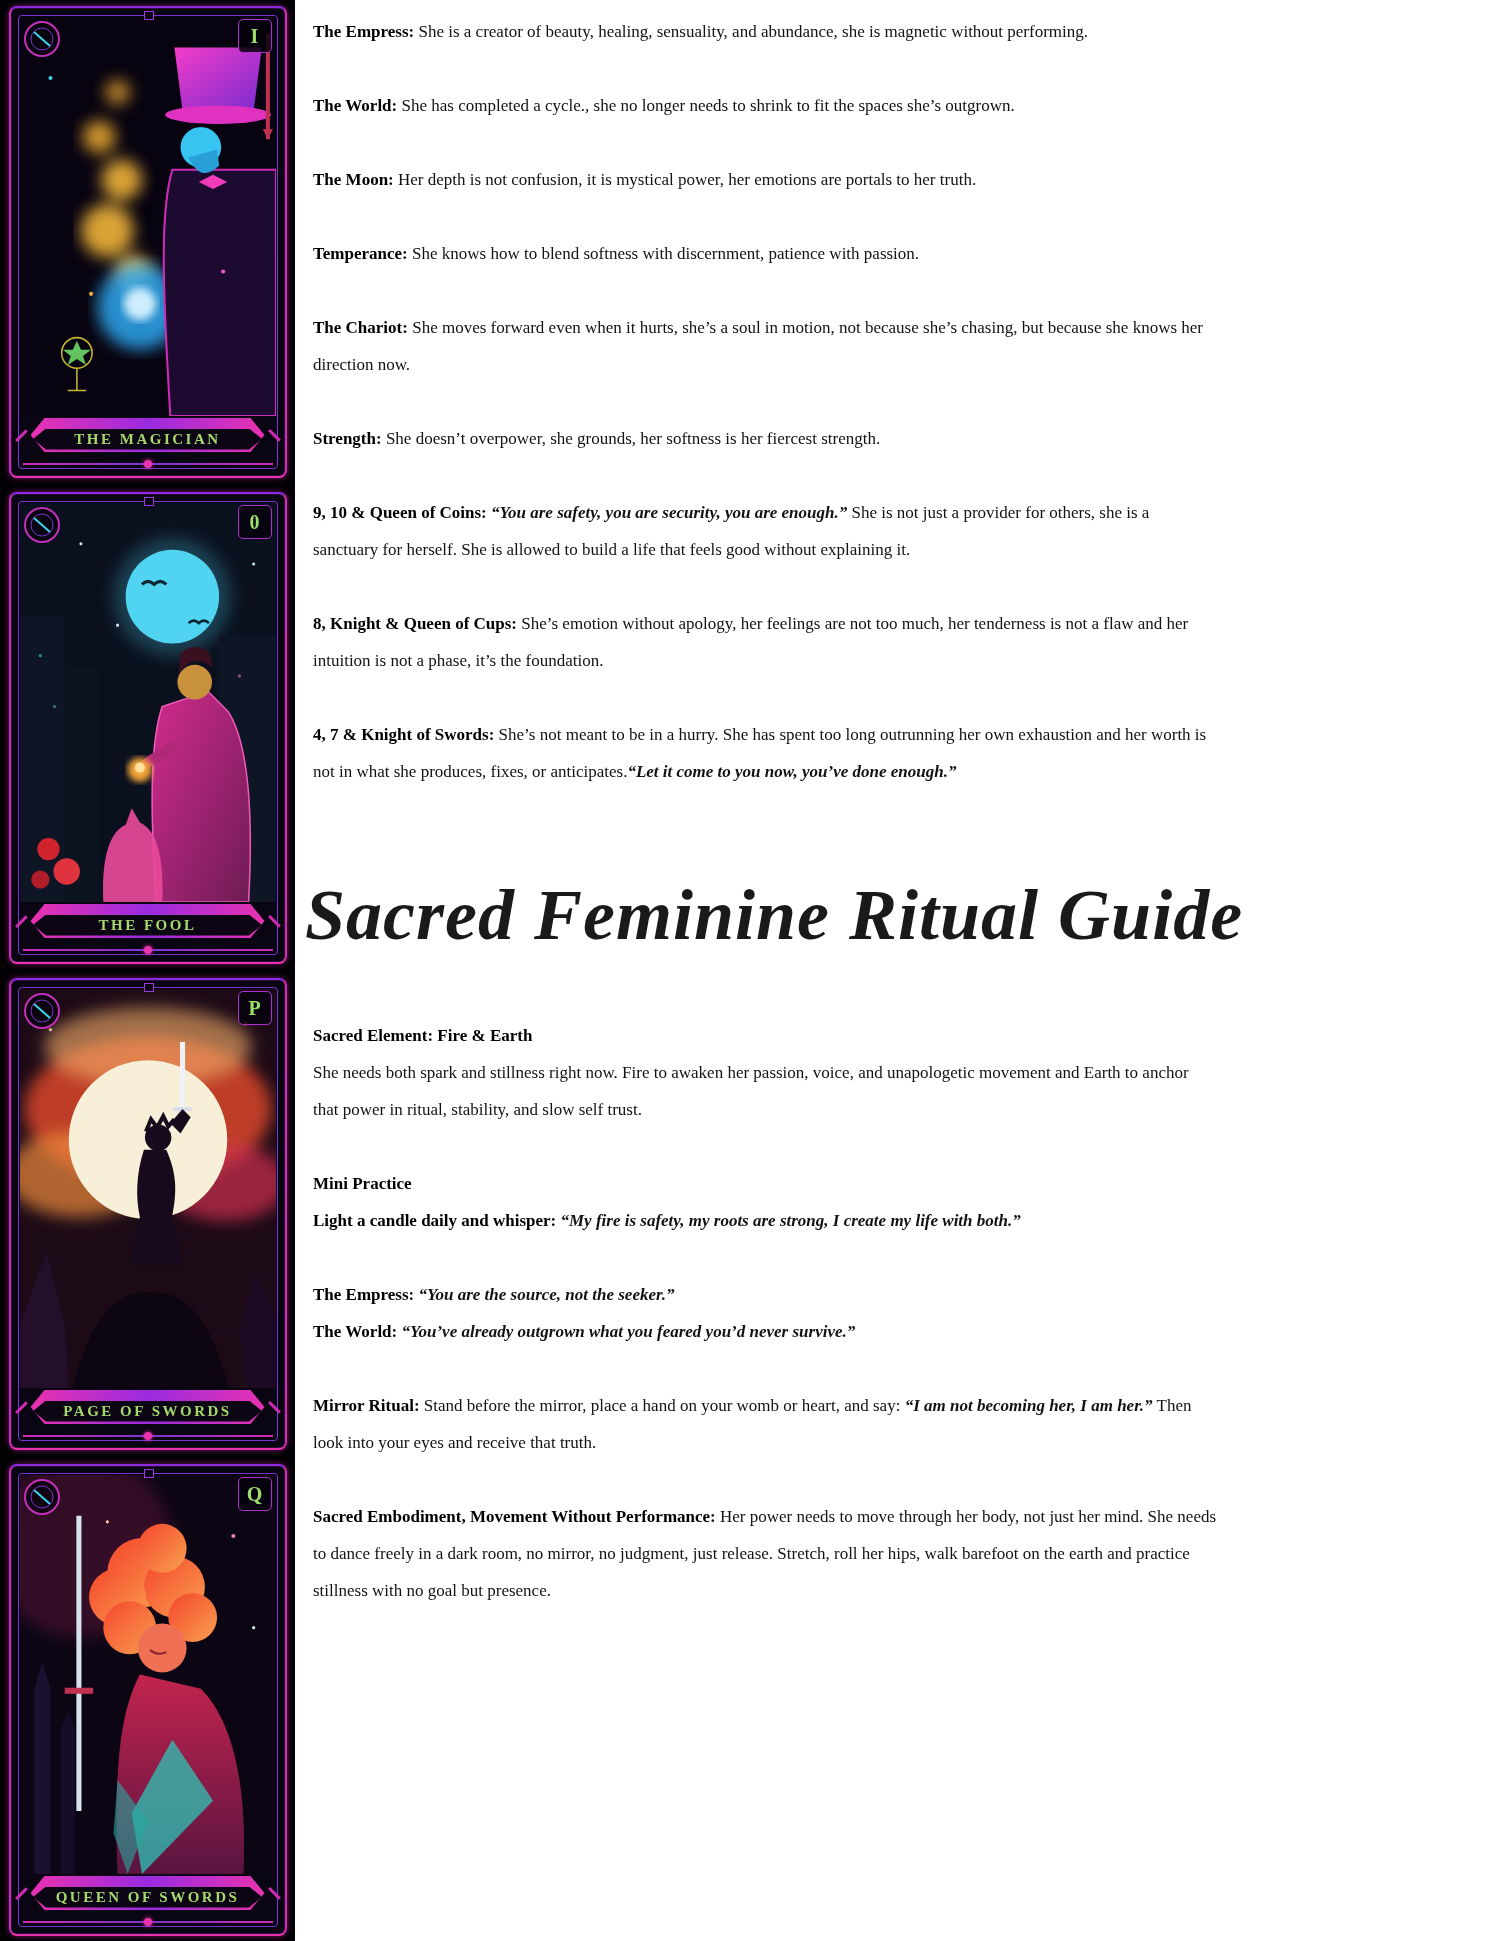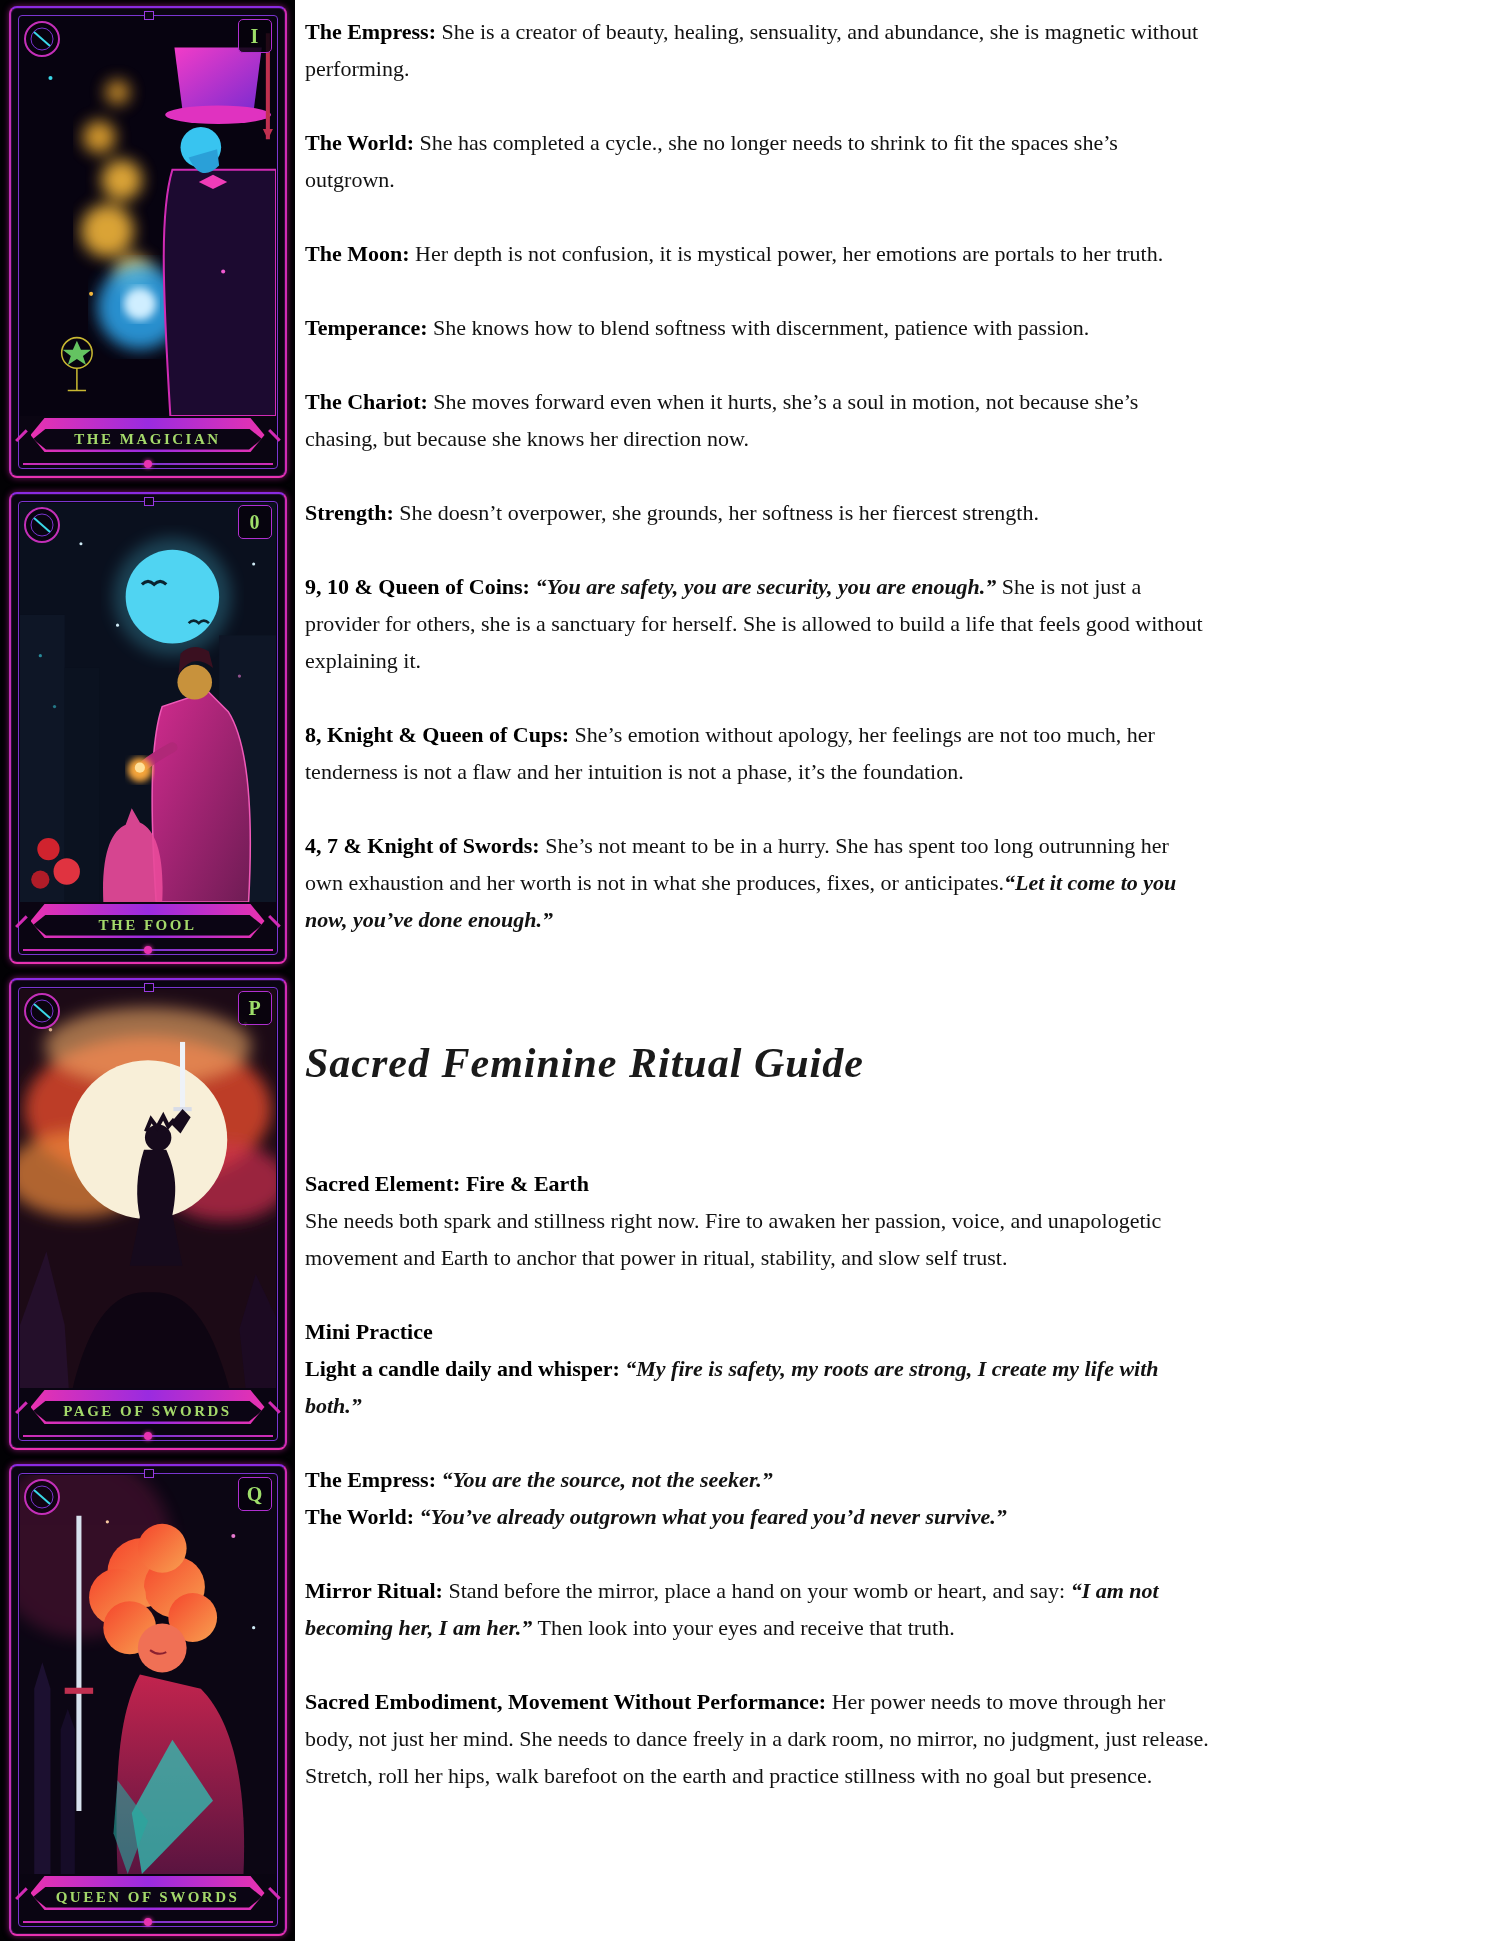--- a/index.html
+++ b/index.html
@@ -69,7 +69,7 @@
     padding:13px 12px 0 10px;
   }
   .para{
-    width:905px;margin:0 0 37px 0;font-size:22px;line-height:37px;color:#121212;
+    width:905px;margin:0 0 37px 8px;font-size:17px;line-height:37px;color:#121212;
   }
   .para .b{font-weight:bold;color:#000;}
   .para .i{font-style:italic;font-weight:bold;}

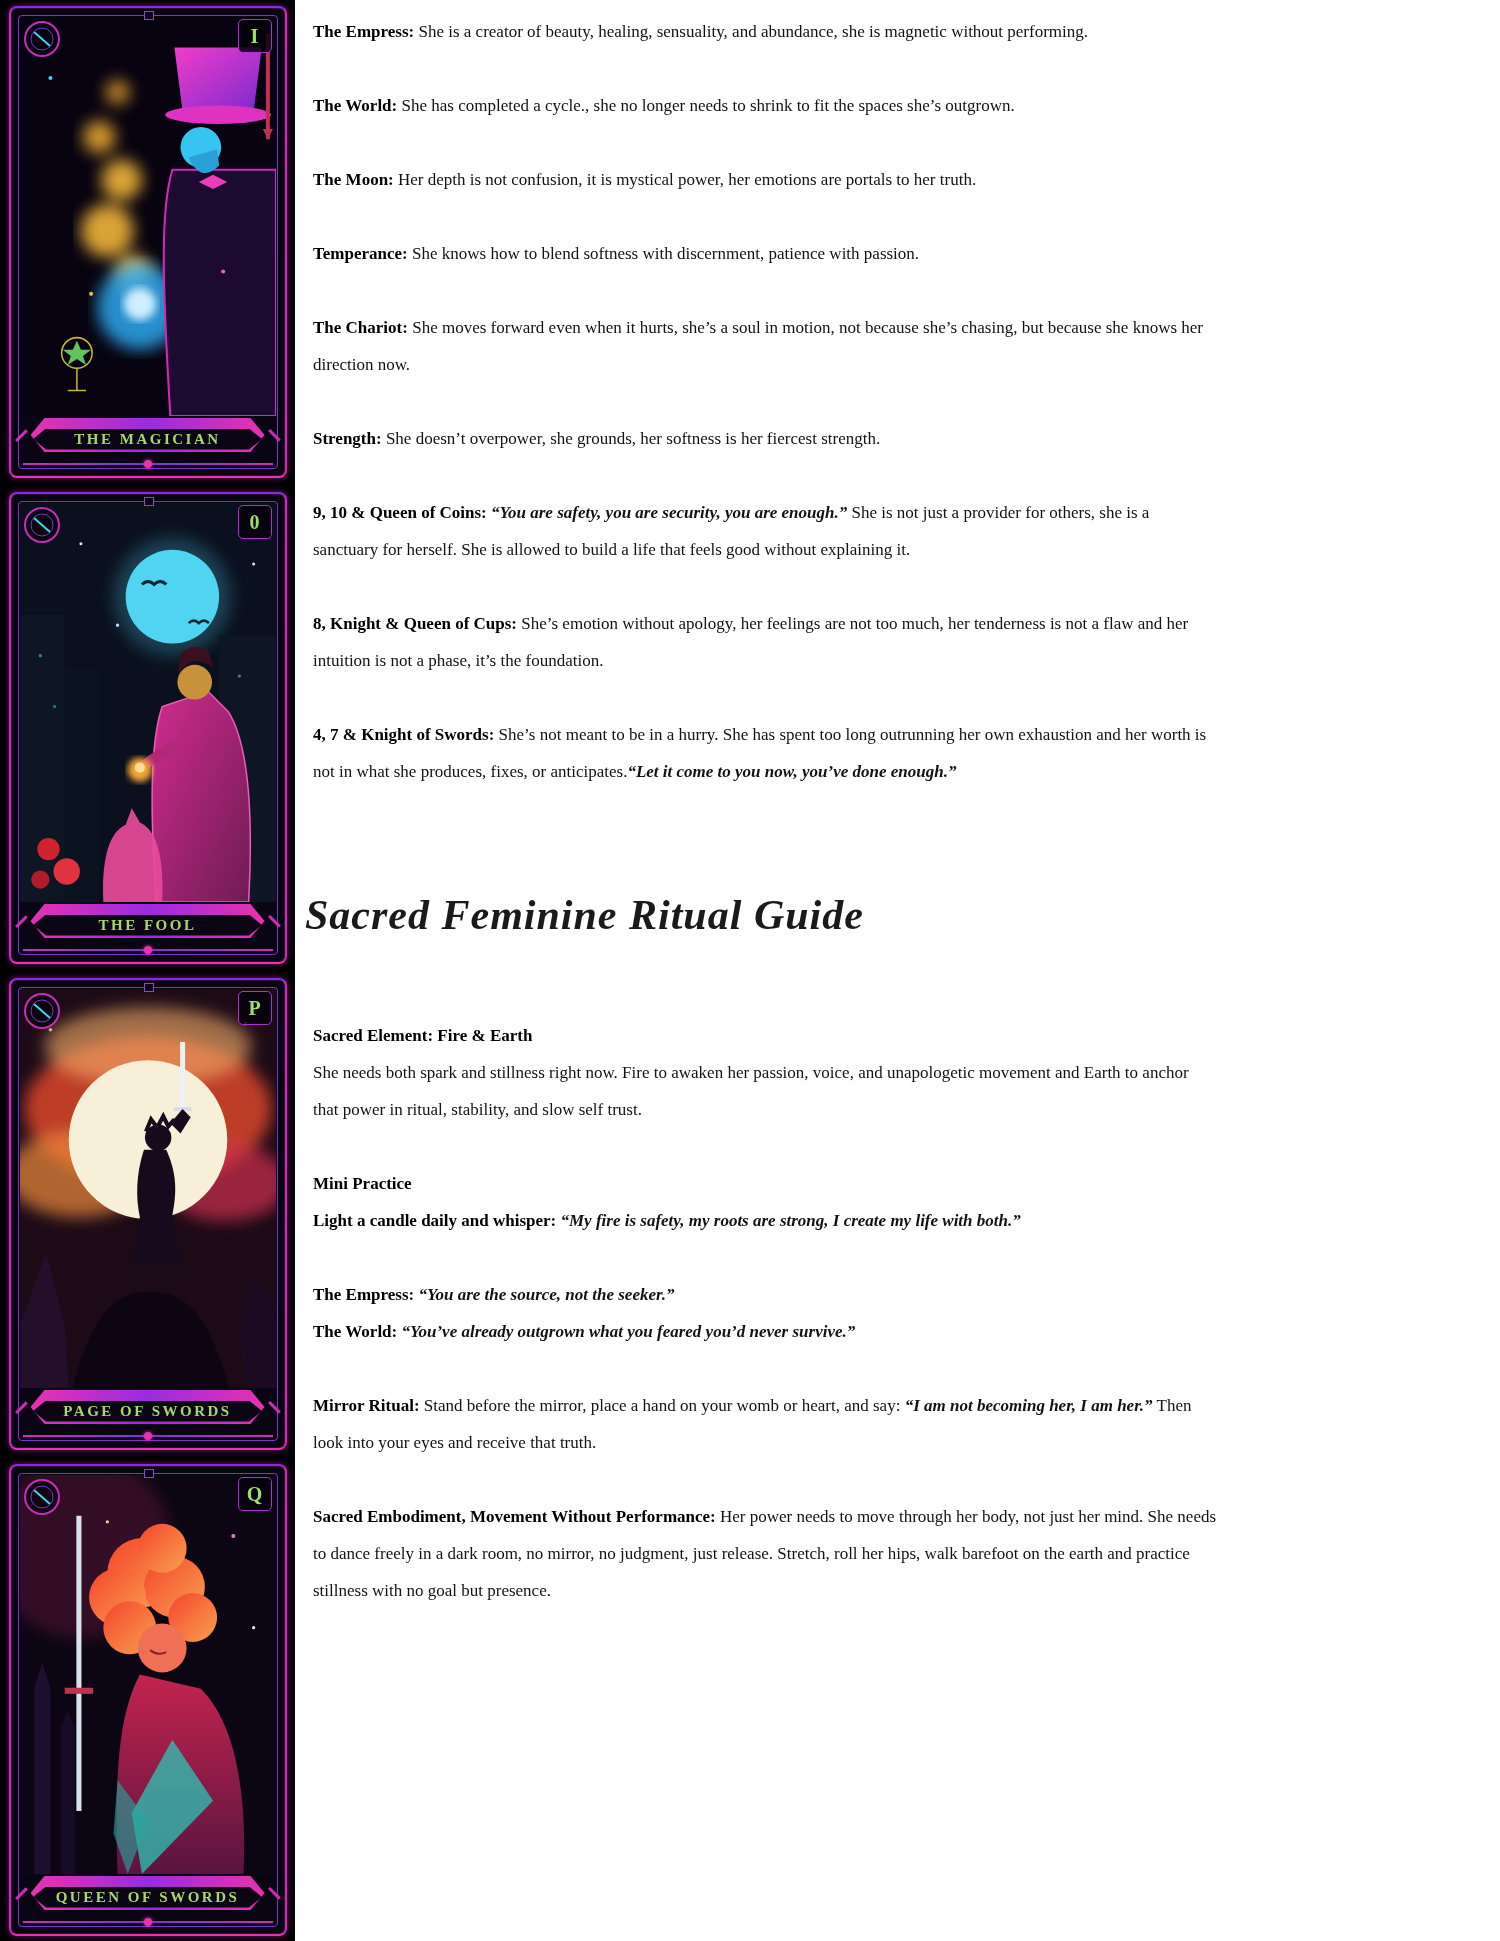--- a/index.html
+++ b/index.html
@@ -75,7 +75,7 @@
   .para .i{font-style:italic;font-weight:bold;}
   .script-heading{
     font-family:cursive;font-style:italic;font-weight:bold;
-    font-size:42px;line-height:80px;color:#1a1a1a;letter-spacing:1px;
+    font-size:72px;line-height:80px;color:#1a1a1a;letter-spacing:1px;
     margin:85px 0 62px 0;
   }
 </style>

